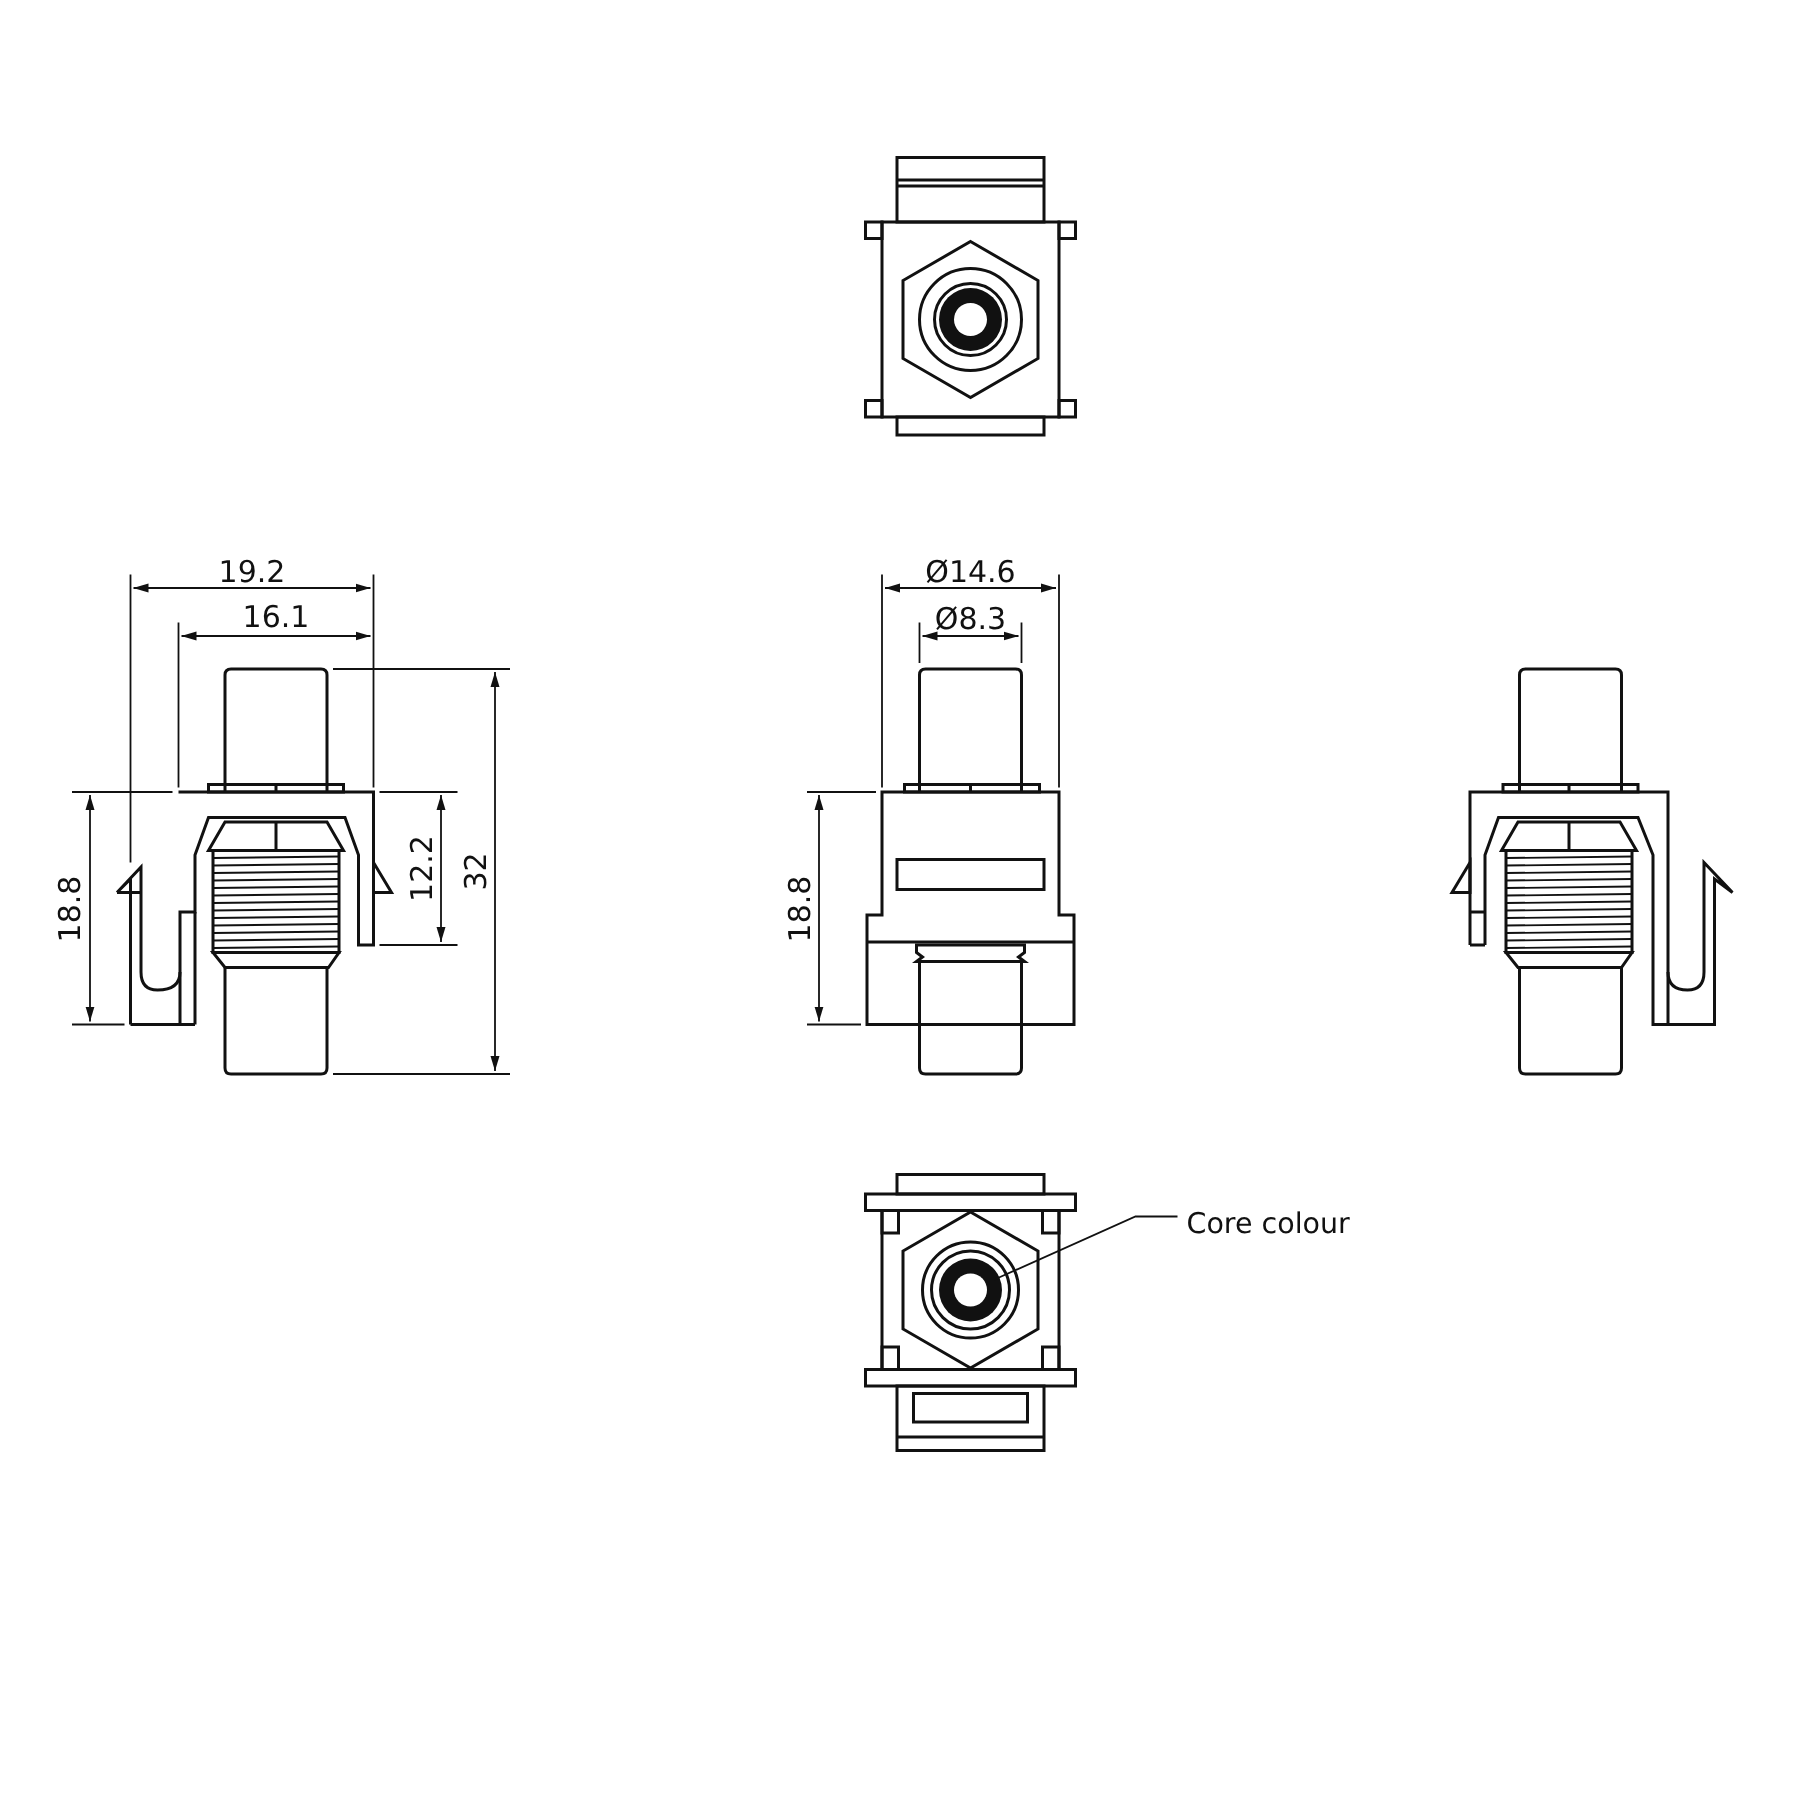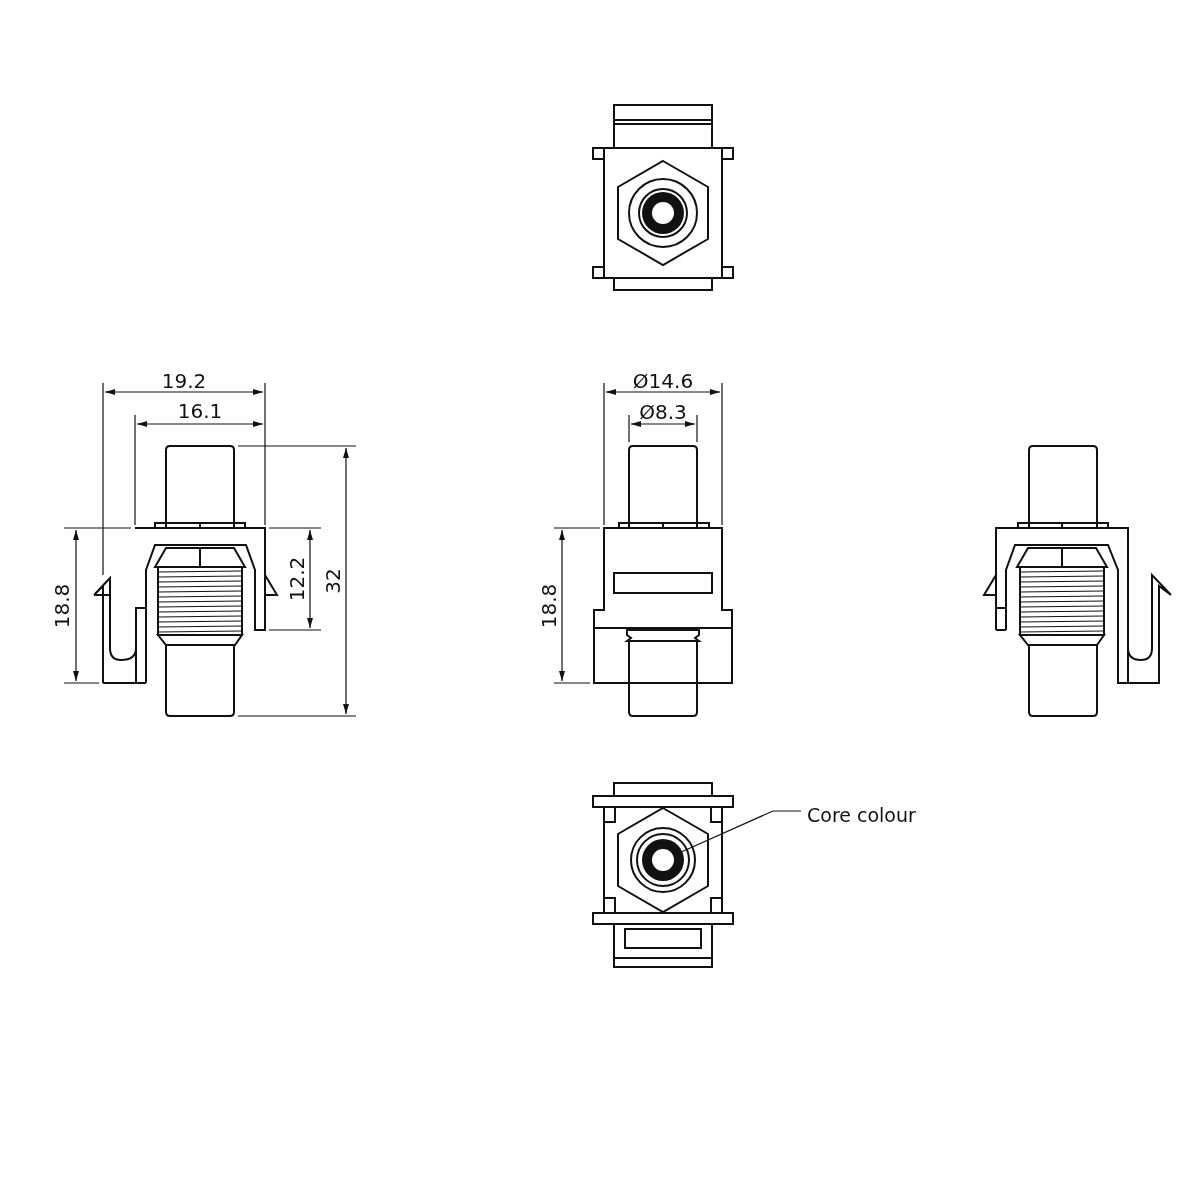--- a/index.html
+++ b/index.html
@@ -4,7 +4,7 @@
 <style>
   html, body { margin: 0; padding: 0; background: #ffffff; }
   body { width: 1200px; height: 1200px; overflow: hidden; }
-  #drawing { position: absolute; left: 16px; top: 0; width: 1044px; height: 1200px; }
+  #drawing { position: absolute; left: 0; top: 0; width: 1044px; height: 1200px; }
   svg text { font-family: "DejaVu Sans", "Liberation Sans", sans-serif; fill: #111; }
   .ln { stroke: #111; stroke-width: 2; fill: none; }
   .thin { stroke: #111; stroke-width: 1.2; fill: none; }

